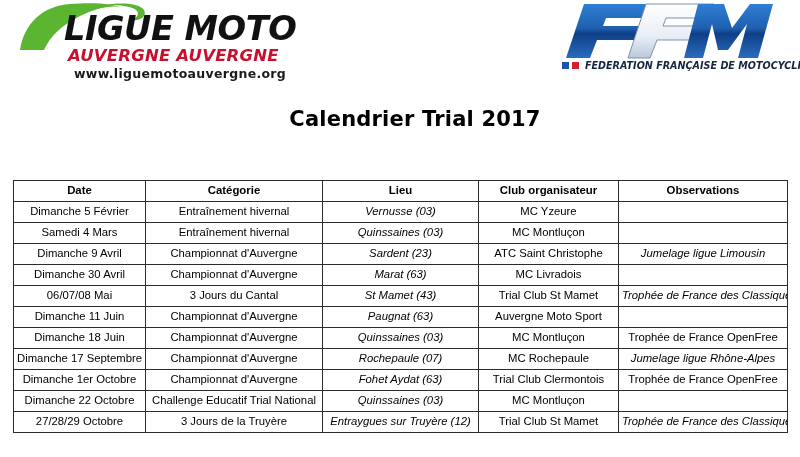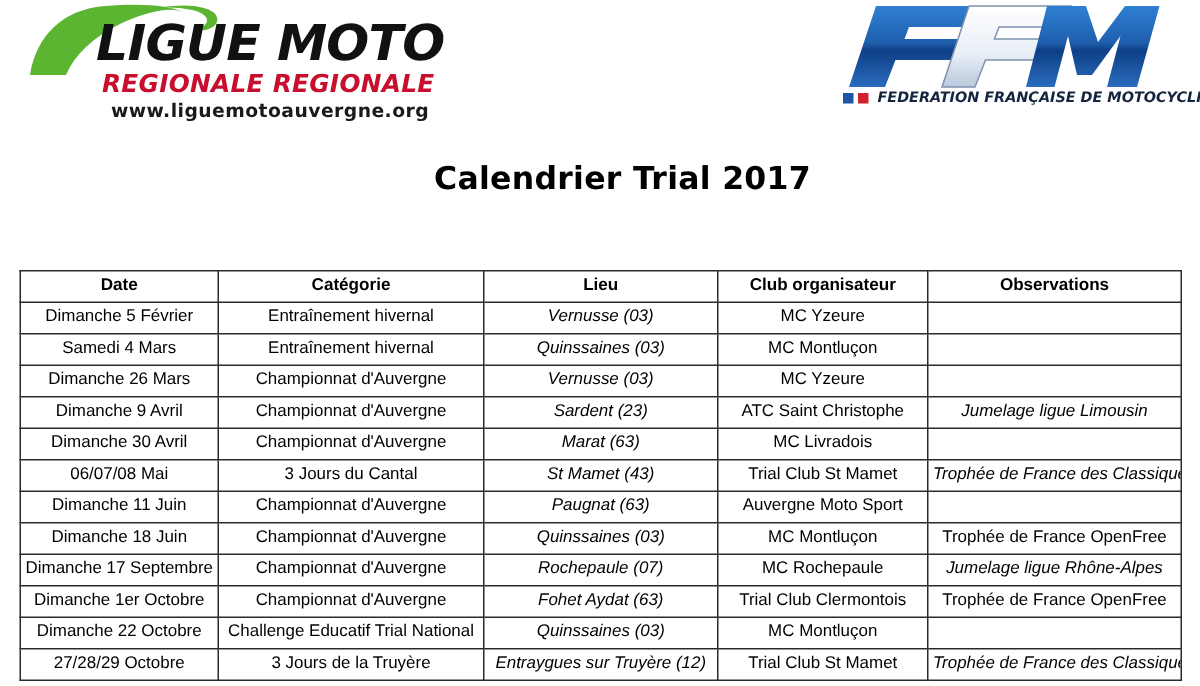--- a/index.html
+++ b/index.html
@@ -168,7 +168,7 @@
       <path d="M88,3 C106,0 122,2 126,8 C130,15 120,20 110,18 C118,17 122,13 119,9 C115,4 102,3 88,3 Z" fill="#5cb531"></path>
     </svg>
     <div id="ligue-wordmark">LIGUE MOTO</div>
-    <div id="ligue-sub">REGIONALE REGIONALE</div>
+    <div id="ligue-sub">AUVERGNE AUVERGNE</div>
     <div id="ligue-url">www.liguemotoauvergne.org</div>
   </div>
 

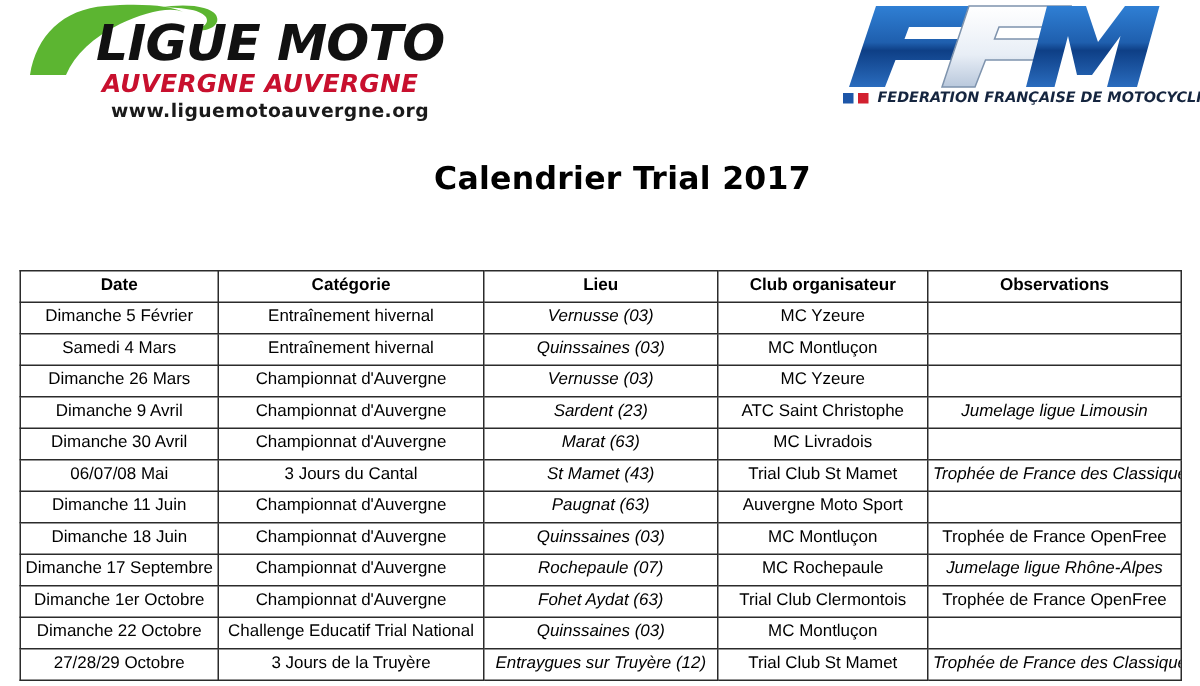--- a/index.html
+++ b/index.html
@@ -237,13 +237,6 @@
         <td class="obs-roman"></td>
       </tr>
       <tr>
-        <td>Dimanche 26 Mars</td>
-        <td>Championnat d'Auvergne</td>
-        <td class="lieu">Vernusse (03)</td>
-        <td>MC Yzeure</td>
-        <td class="obs-roman"></td>
-      </tr>
-      <tr>
         <td>Dimanche 9 Avril</td>
         <td>Championnat d'Auvergne</td>
         <td class="lieu">Sardent (23)</td>

